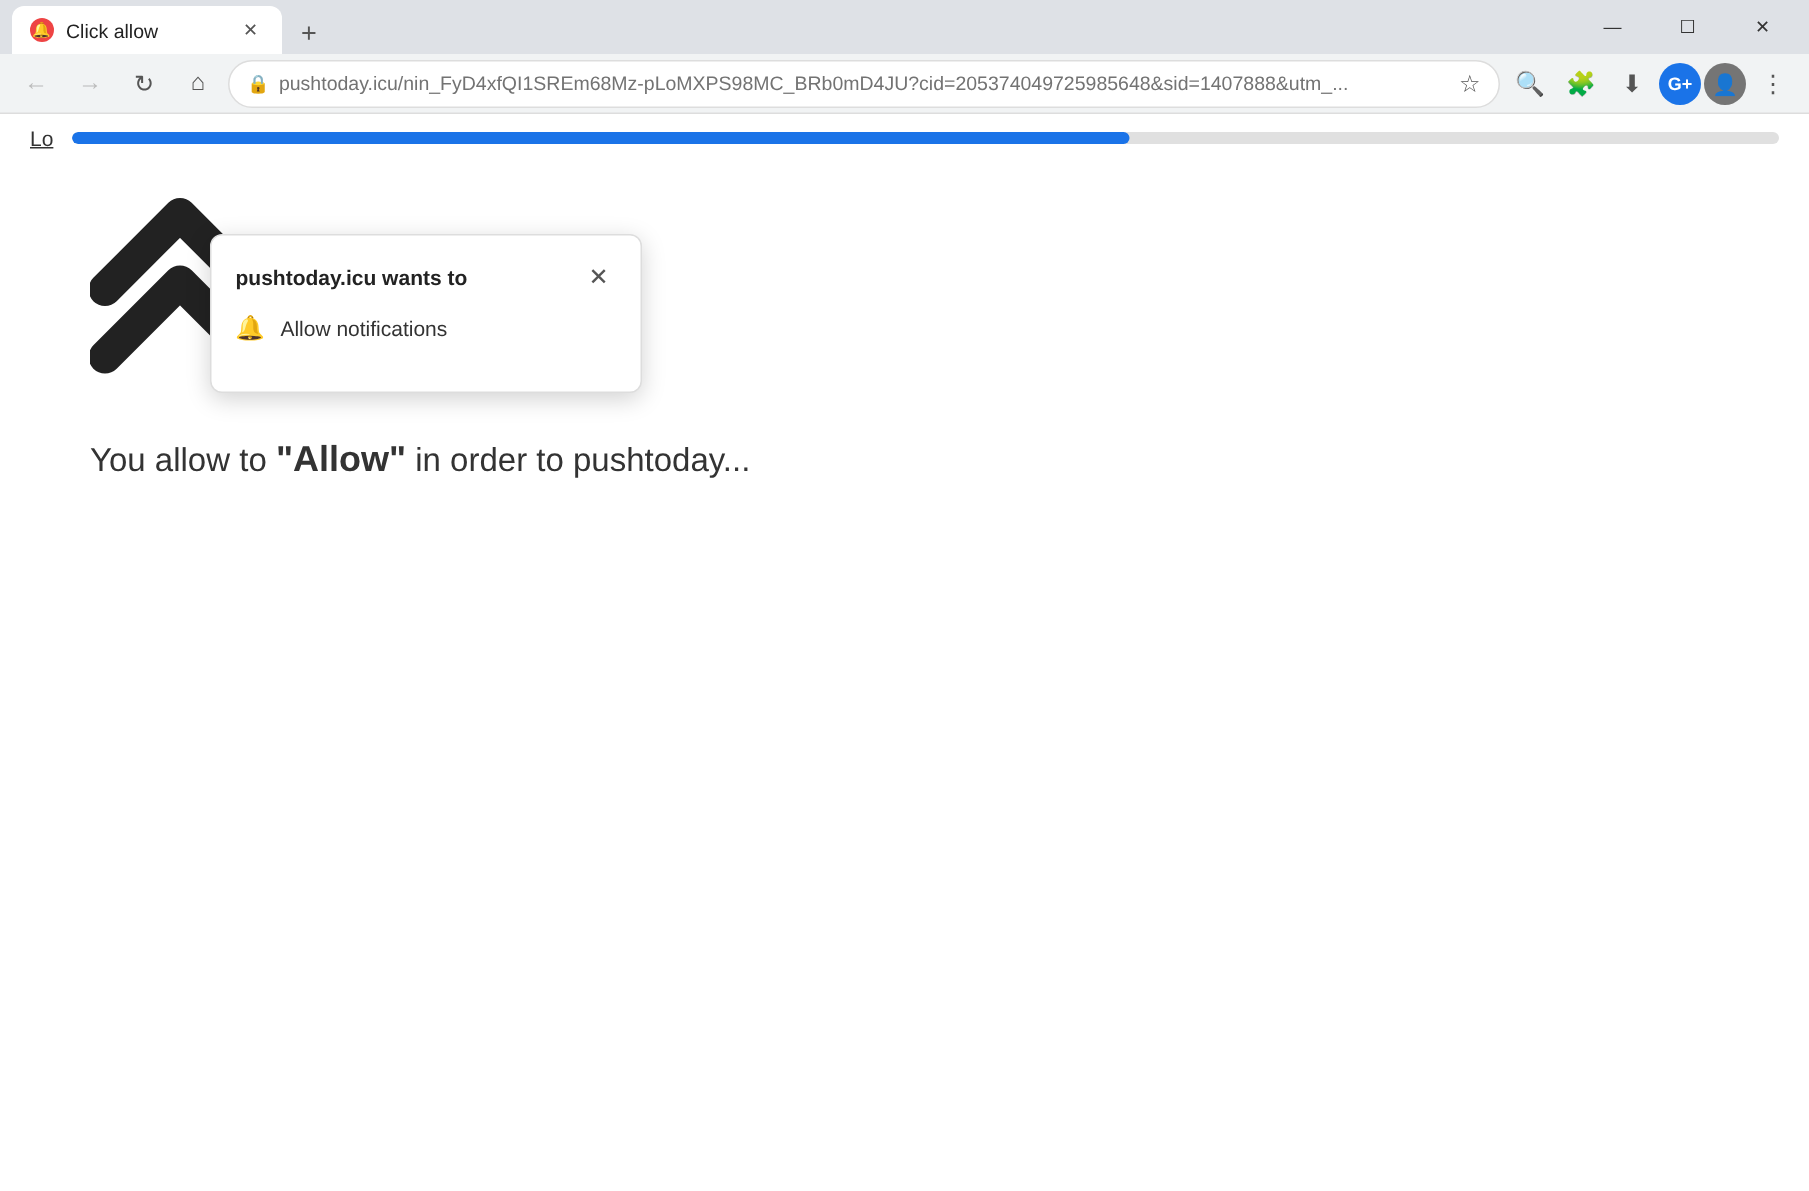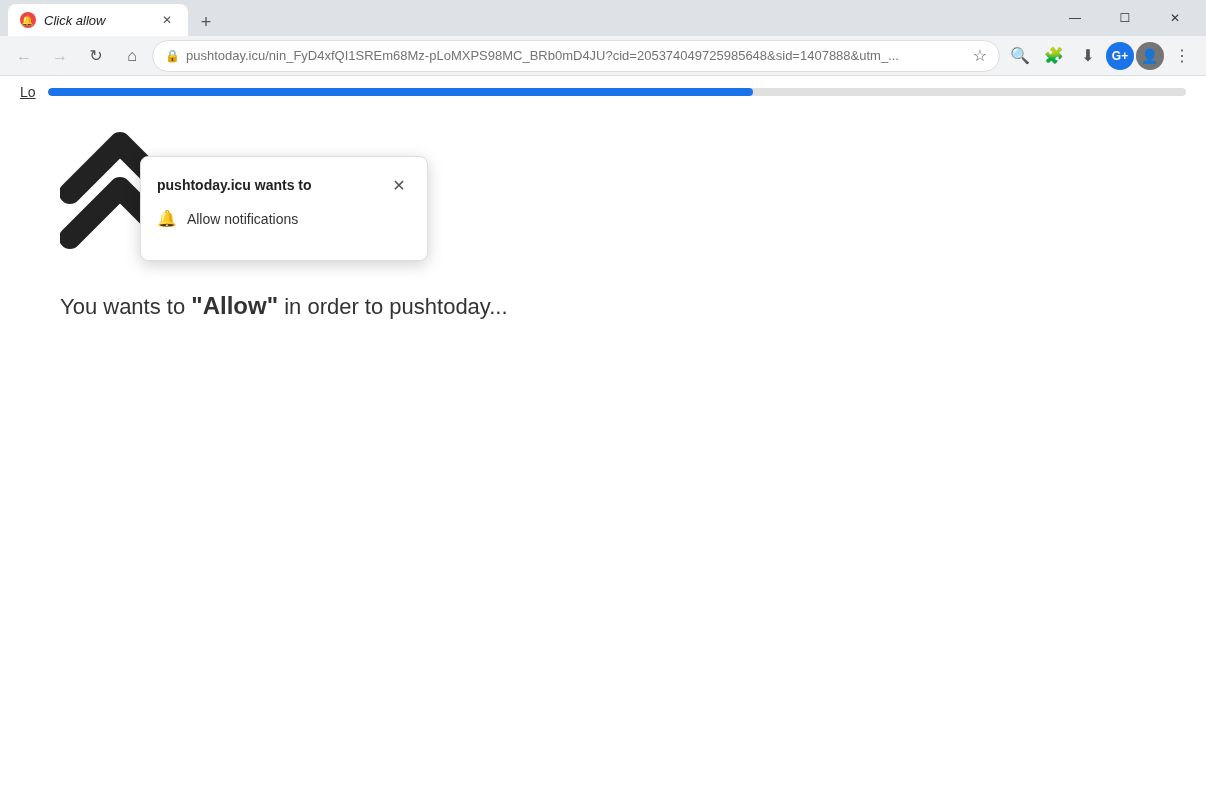--- a/index.html
+++ b/index.html
@@ -65,7 +65,7 @@
       font-size: 10px;
       color: white;
     }
-    .tab-title { flex: 1; overflow: hidden; white-space: nowrap; text-overflow: ellipsis; font-size: 13px; font-style: italic; }
+    .tab-title { flex: 1; overflow: hidden; white-space: nowrap; text-overflow: ellipsis; font-size: 13px; }
     .tab-close {
       width: 18px;
       height: 18px;

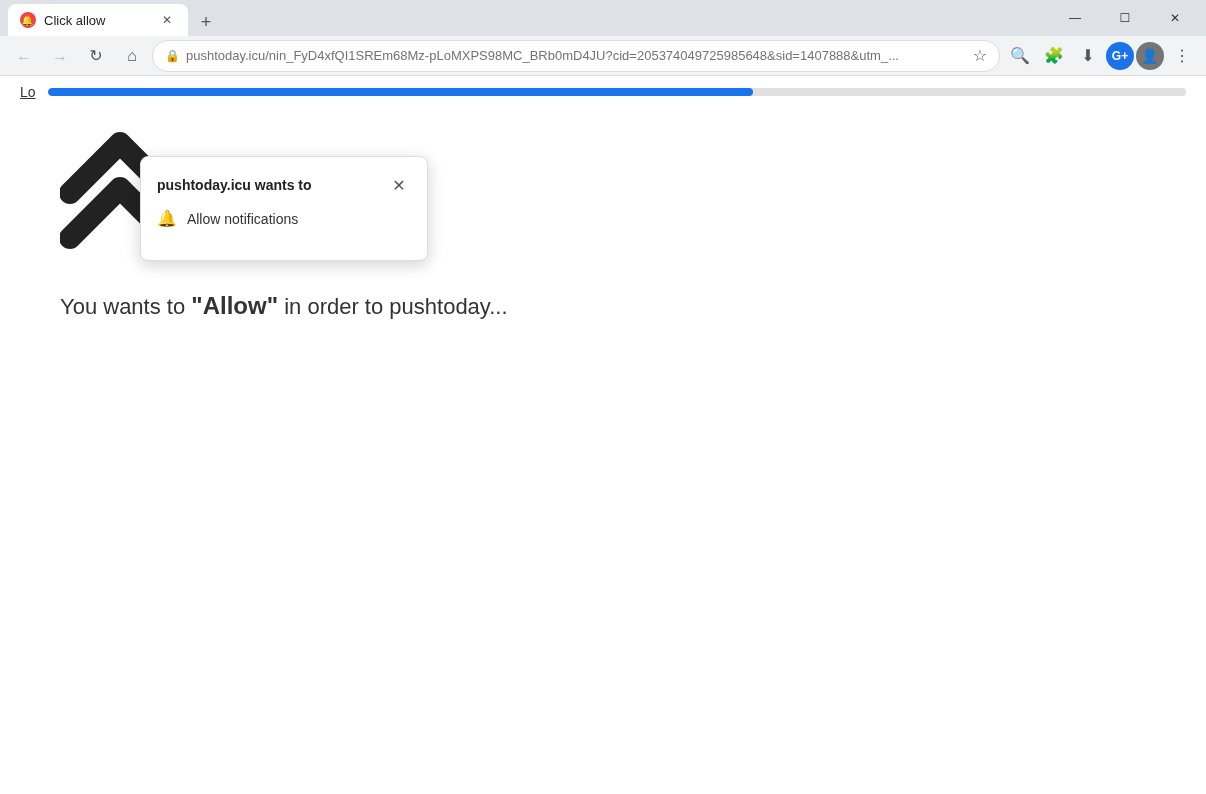--- a/index.html
+++ b/index.html
@@ -358,7 +358,7 @@
   </div>
 
   <div class="page-message">
-    <span>You wants to </span><strong>"Allow"</strong><span> in order to pushtoday...</span>
+    <span>You allow to </span><strong>"Allow"</strong><span> in order to pushtoday...</span>
   </div>
 
   <div class="permission-dialog">

